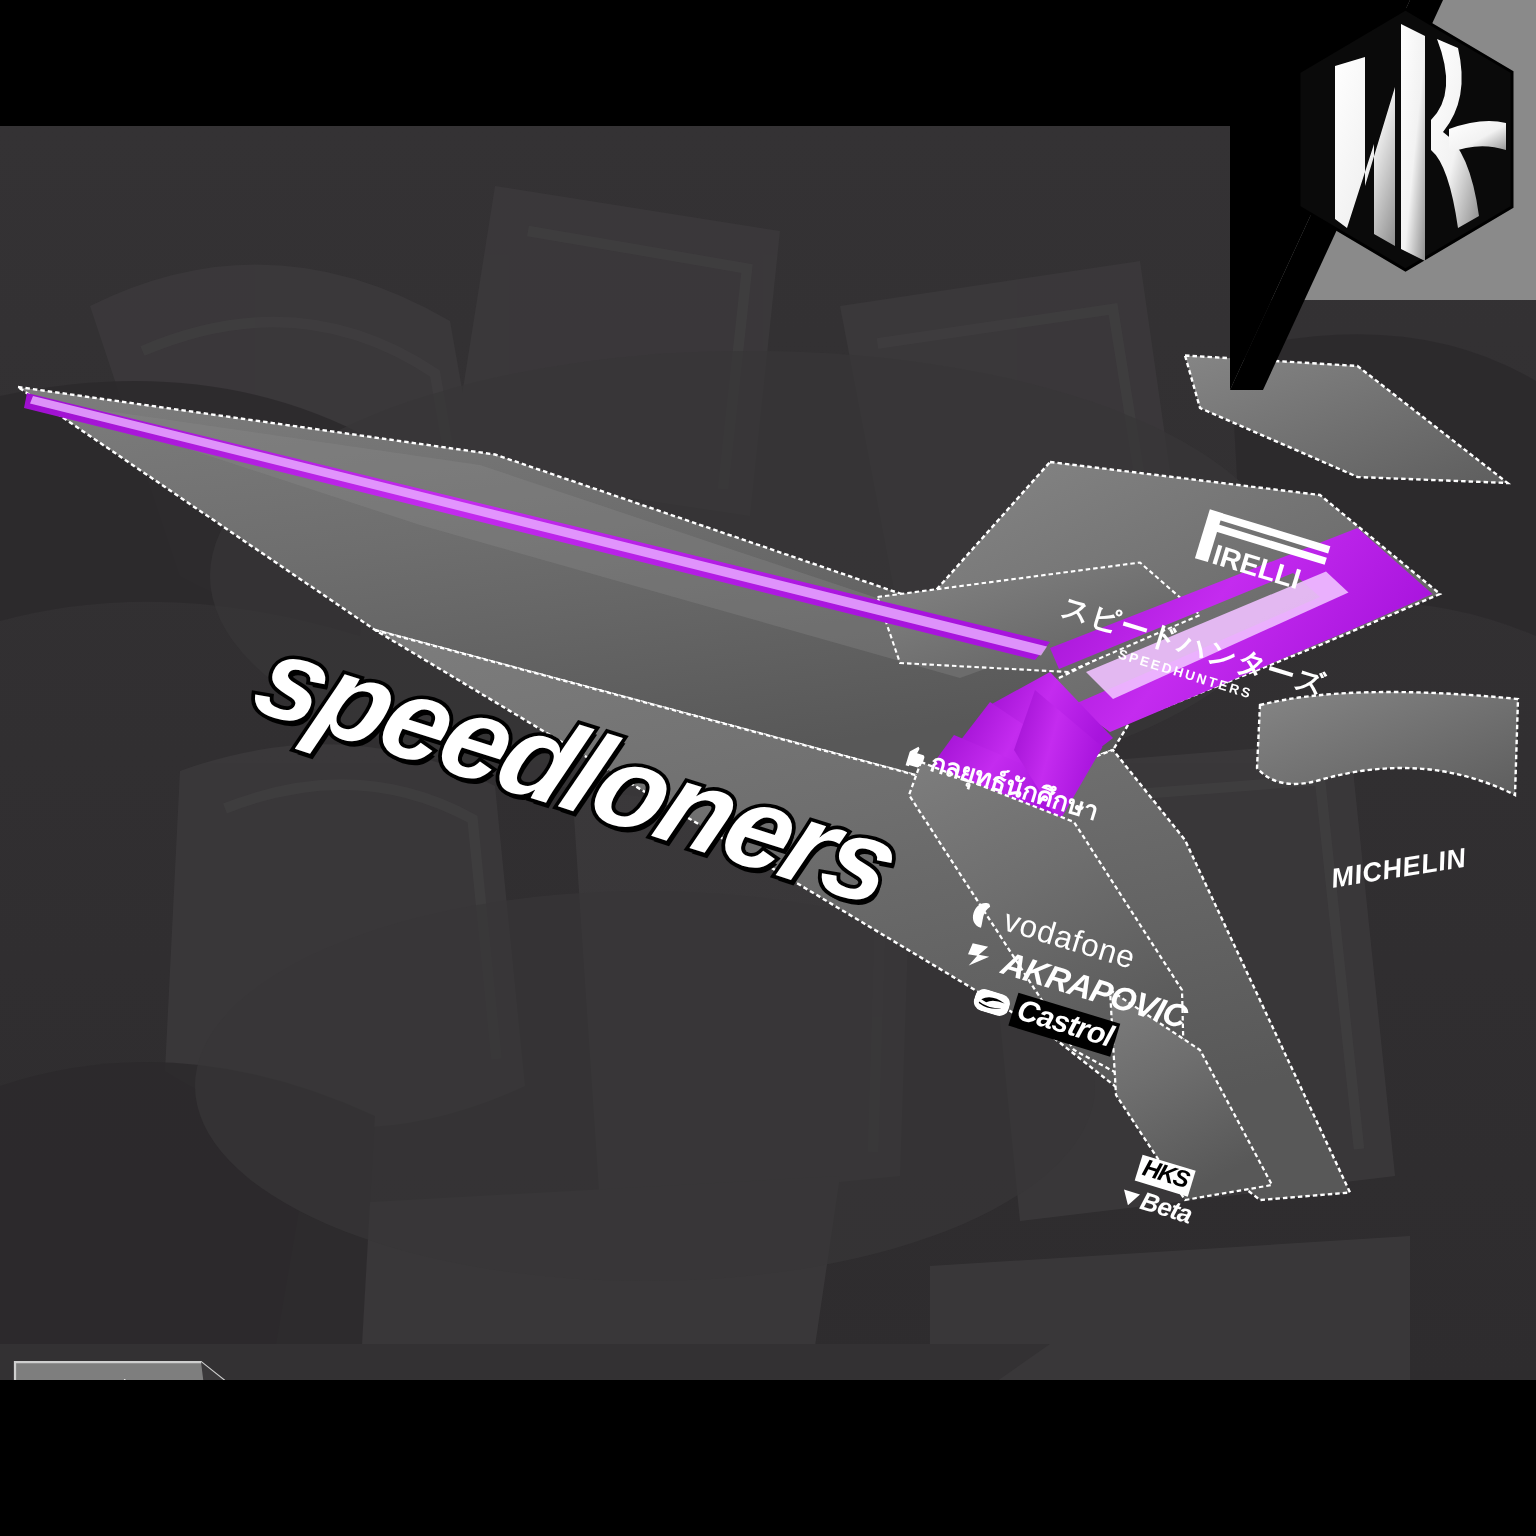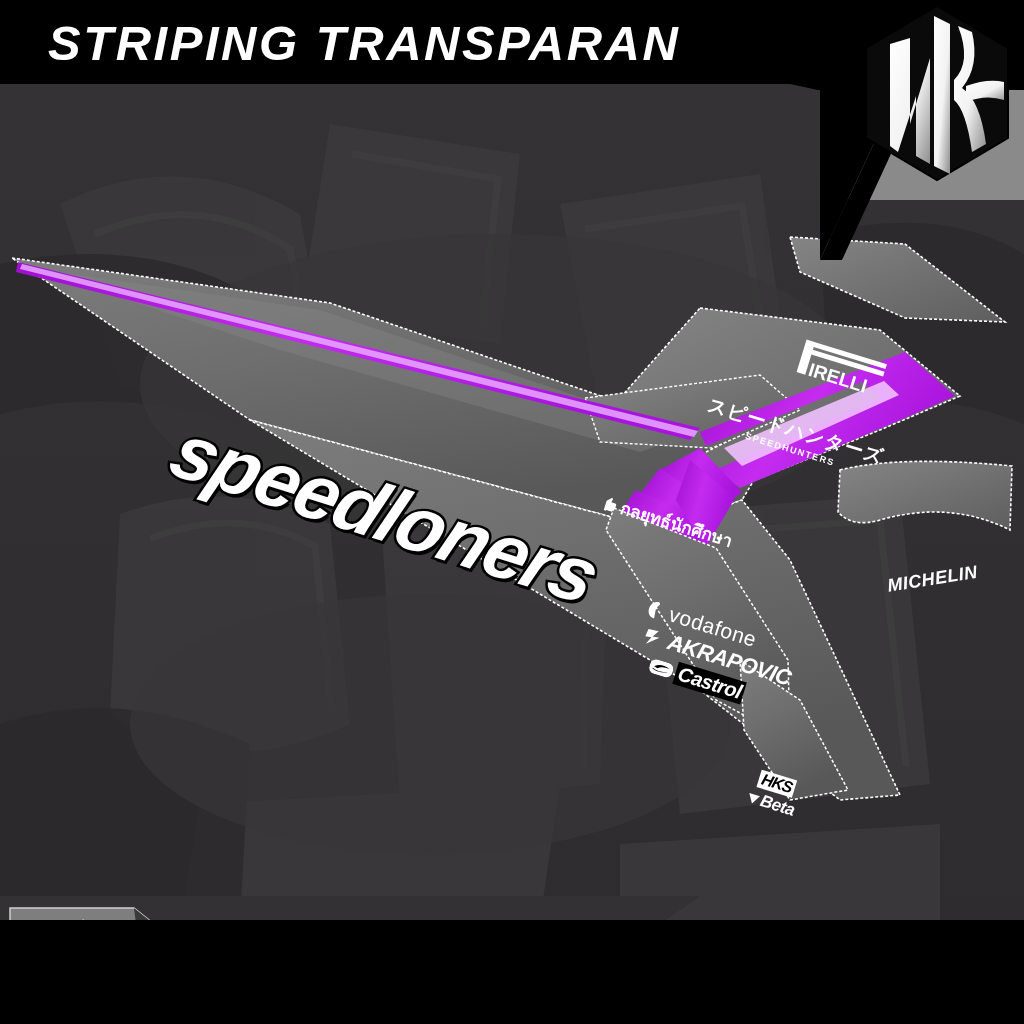--- a/index.html
+++ b/index.html
@@ -306,9 +306,6 @@
     <path d="M0 260 L120 0 L142 0 L22 260 Z" fill="#000"></path>
     <path d="M0 260 L120 0 L0 0 Z" fill="#000"></path>
   </svg>
-  <div class="header">
-    <div class="header-title">STRIPING TRANSPARAN</div>
-  </div>
 
   <div class="brand-logo">
     <svg viewBox="0 0 150 178" width="150" height="178">

